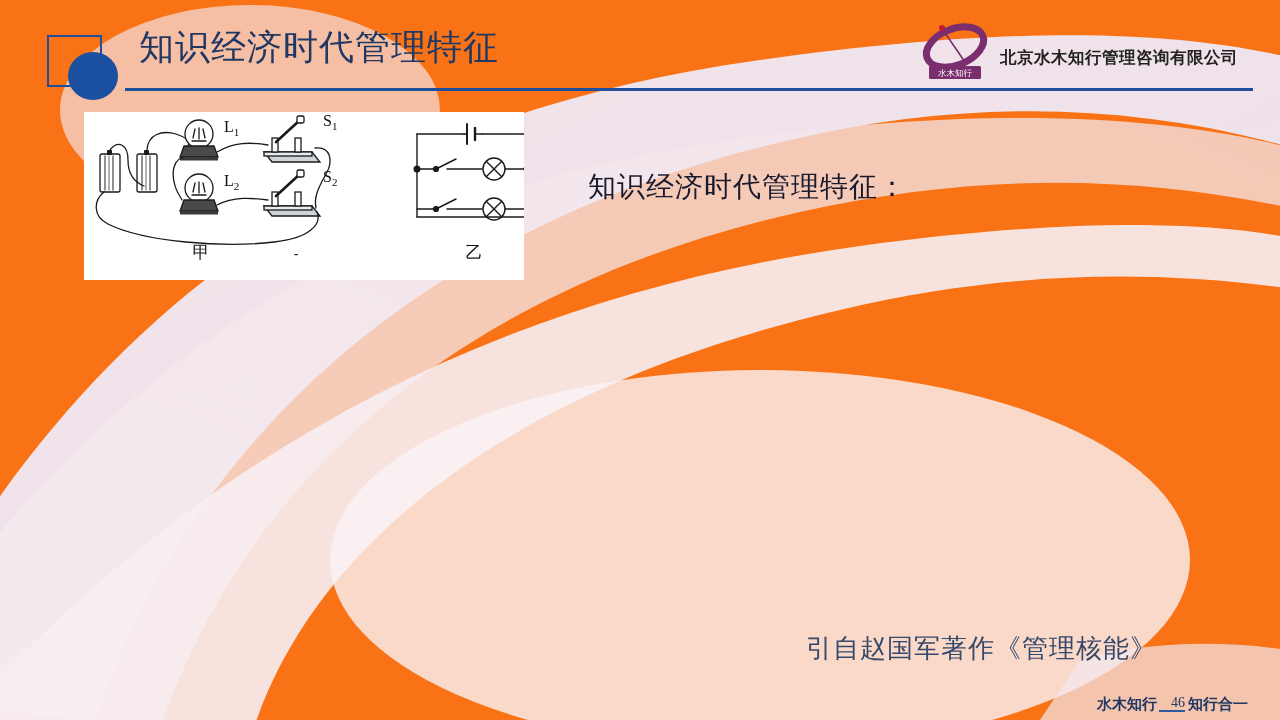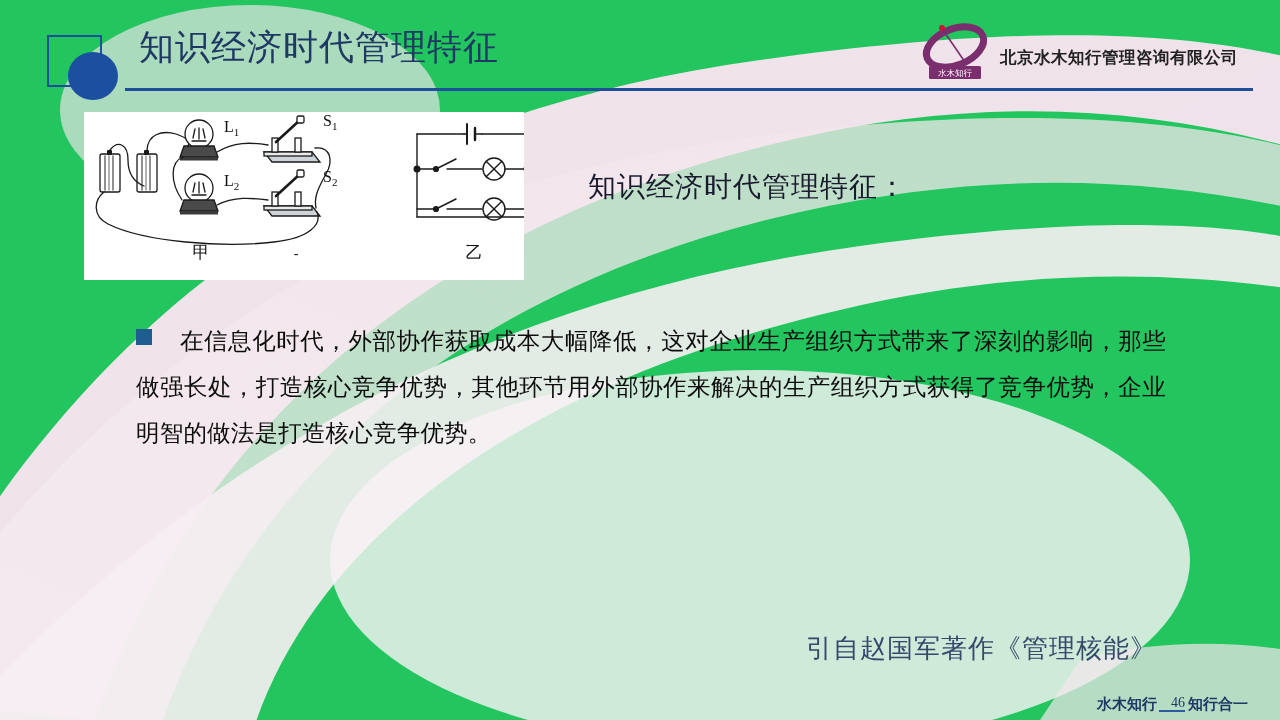--- a/index.html
+++ b/index.html
@@ -9,7 +9,7 @@
     font-family:"Liberation Sans","DejaVu Sans",sans-serif;
     position:relative;
   }
-  #slide{position:absolute;inset:0;overflow:hidden;background:#22c55e;}
+  #slide{position:absolute;inset:0;overflow:hidden;background:#f97316;}
 
   
   .bg-swirl{position:absolute;inset:0;z-index:0;pointer-events:none;}

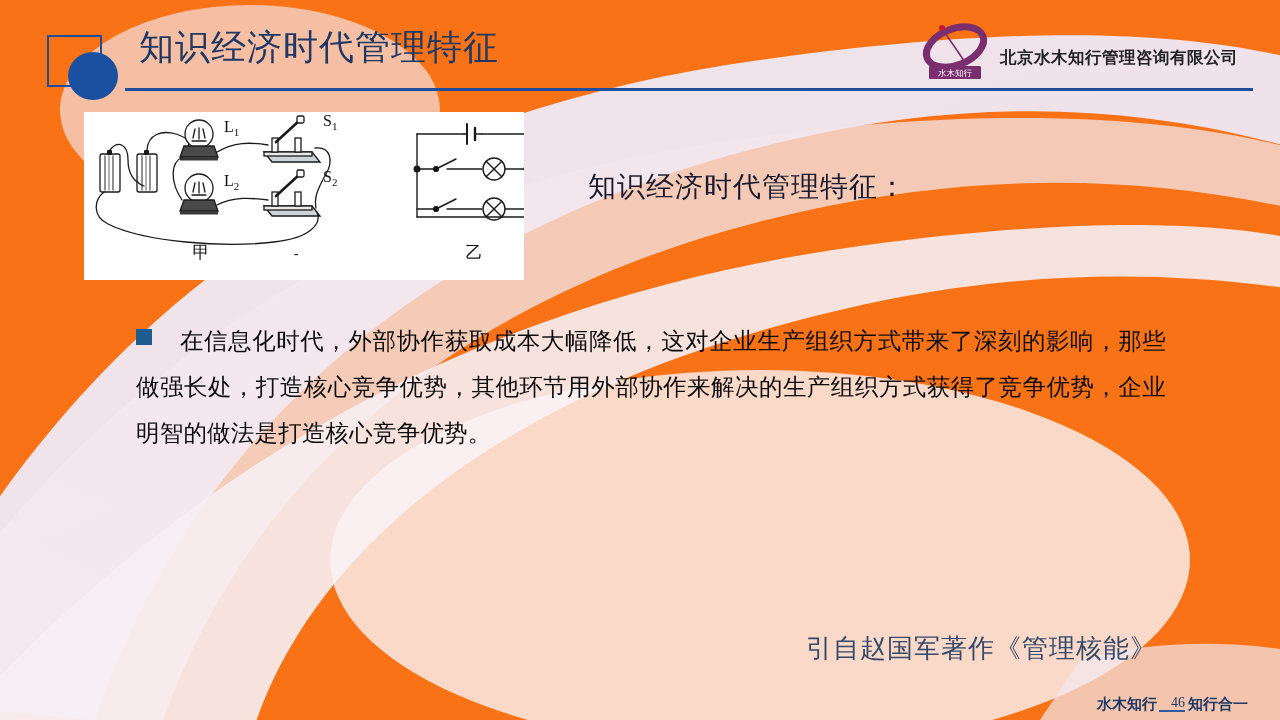--- a/index.html
+++ b/index.html
@@ -261,10 +261,6 @@
   <div class="lead">知识经济时代管理特征：</div>
 
   <div class="body">
-    <div class="bullet-row">
-      <span class="bullet-mark"></span>
-      <p class="bullet-text">在信息化时代，外部协作获取成本大幅降低，这对企业生产组织方式带来了深刻的影响，那些做强长处，打造核心竞争优势，其他环节用外部协作来解决的生产组织方式获得了竞争优势，企业明智的做法是打造核心竞争优势。</p>
-    </div>
   </div>
 
   <div class="cite">引自赵国军著作《管理核能》</div>

